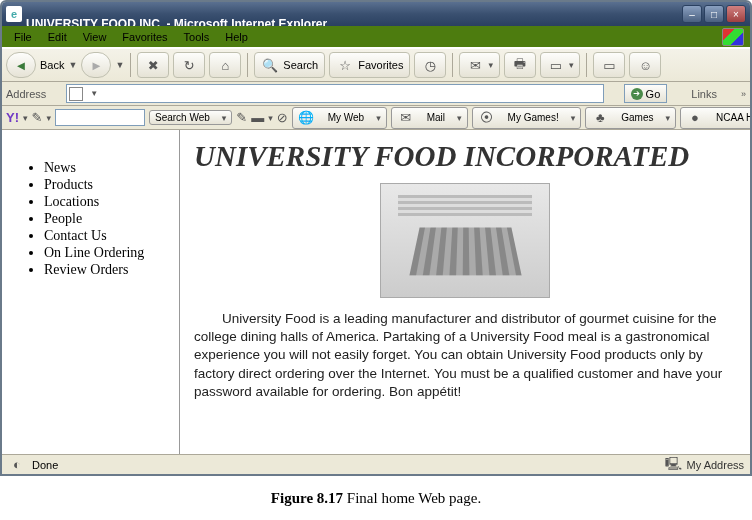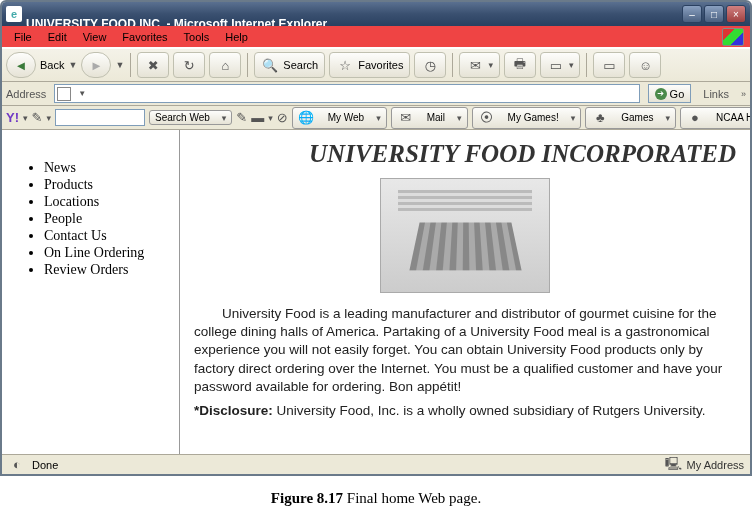--- a/index.html
+++ b/index.html
@@ -58,7 +58,7 @@
   .win-btn.close { background: linear-gradient(to bottom,#d08080,#a04040);}
   .menubar {
     height: 22px;
-    background: #ef4444;
+    background: #4d7c0f;
     border-bottom: 1px solid #fff;
     display: flex;
     align-items: center;

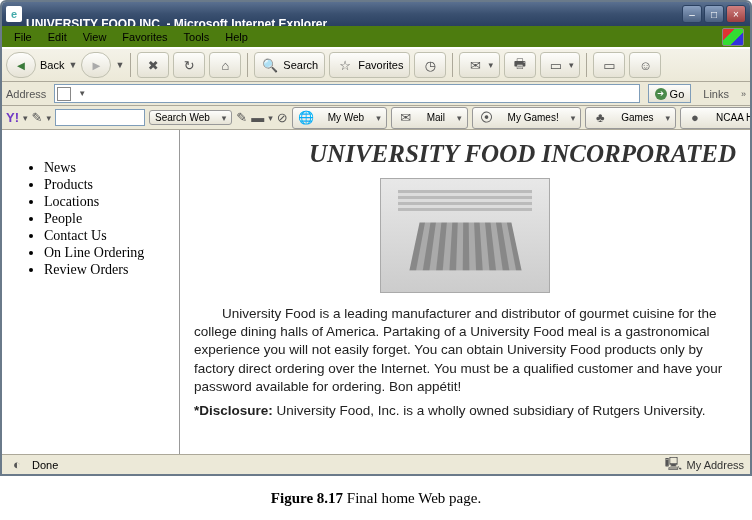--- a/index.html
+++ b/index.html
@@ -116,7 +116,7 @@
     border-bottom: 1px solid #aca899;
     display: flex; align-items: center;
     padding: 0 4px;
-    gap: 8px;
+    gap: 20px;
   }
   .addressbar .label { color:#555; }
   .addressbar .addr-input {

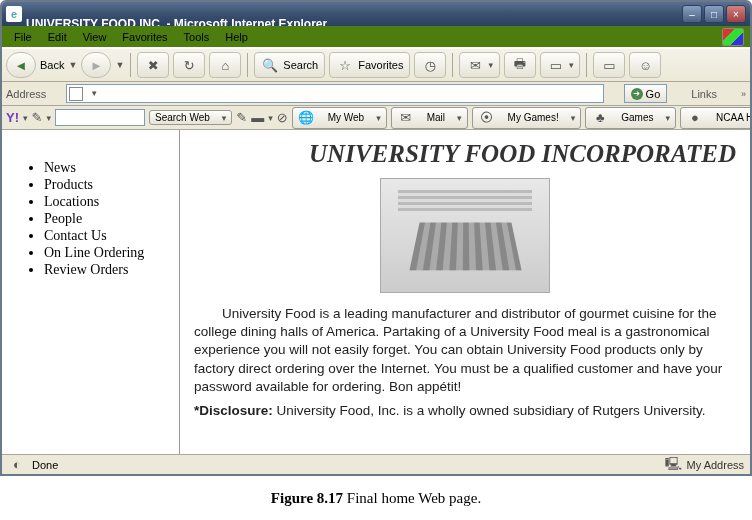--- a/index.html
+++ b/index.html
@@ -183,8 +183,8 @@
     font-family: "Times New Roman", serif;
     font-style: italic;
     font-weight: bold;
-    font-size: 25px;
-    text-align: right;
+    font-size: 29px;
+    text-align: left;
     margin: 4px 0 10px 0;
     color:#333;
   }

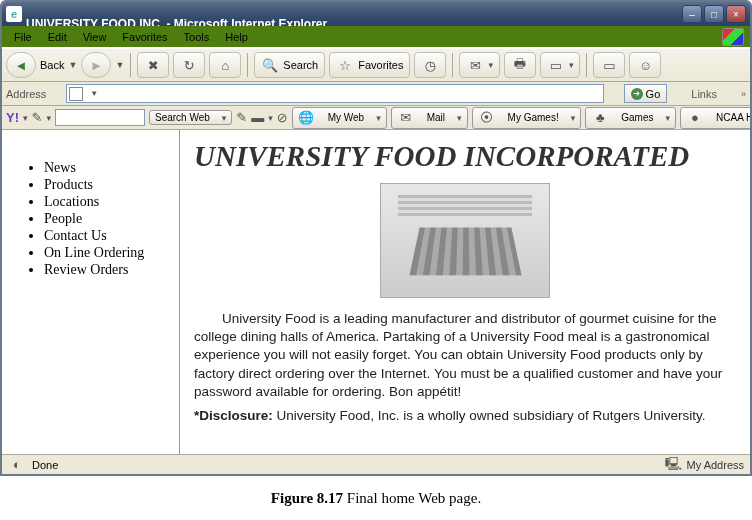--- a/index.html
+++ b/index.html
@@ -377,9 +377,6 @@
       <h1>UNIVERSITY FOOD INCORPORATED</h1>
       <div class="factory"></div>
       <p class="intro">University Food is a leading manufacturer and distributor of gourmet cuisine for the college dining halls of America. Partaking of a University Food meal is a gastronomical experience you will not easily forget. You can obtain University Food products only by factory direct ordering over the Internet. You must be a qualified customer and have your password available for ordering. Bon appétit!</p>
-      <p class="disclosure">
-        <b>*Disclosure:</b><span> University Food, Inc. is a wholly owned subsidiary of Rutgers University.</span>
-      </p>
     </div>
   </div>
 

